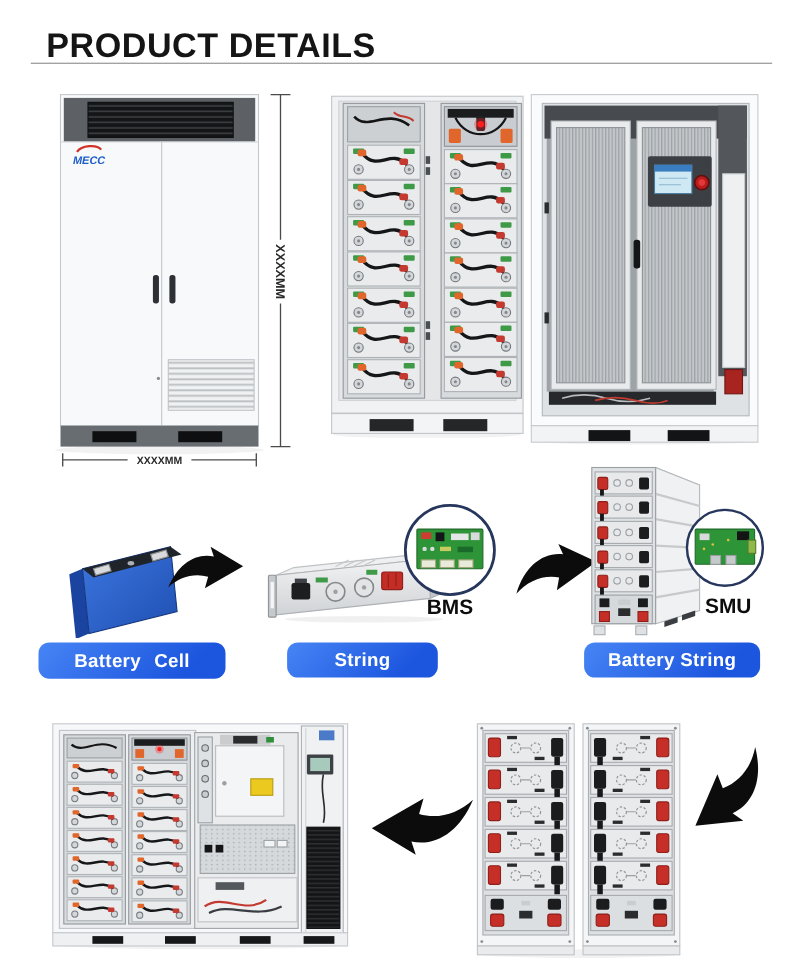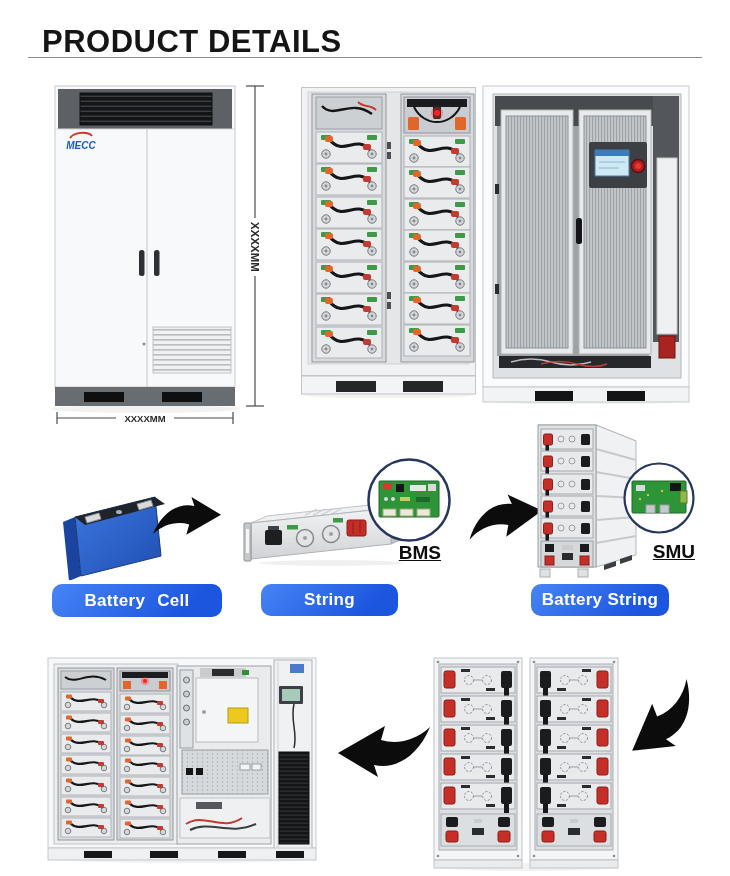--- a/index.html
+++ b/index.html
@@ -17,7 +17,7 @@
   #pill-cell{left:35px;top:584px;width:170px;height:33px;word-spacing:7px;margin-left:17px;}
   #pill-module{left:261px;top:584px;width:137px;height:32px;}
   #pill-string{left:531px;top:584px;width:138px;height:32px;}
-  .callout{position:absolute;font-weight:bold;font-size:19px;color:#0d0d0d;text-align:right;text-decoration:underline;}
+  .callout{position:absolute;font-weight:bold;font-size:19px;color:#0d0d0d;text-align:center;}
   #bms-label{left:377px;top:542px;width:64px;}
   #smu-label{left:629px;top:541px;width:66px;}
 </style>

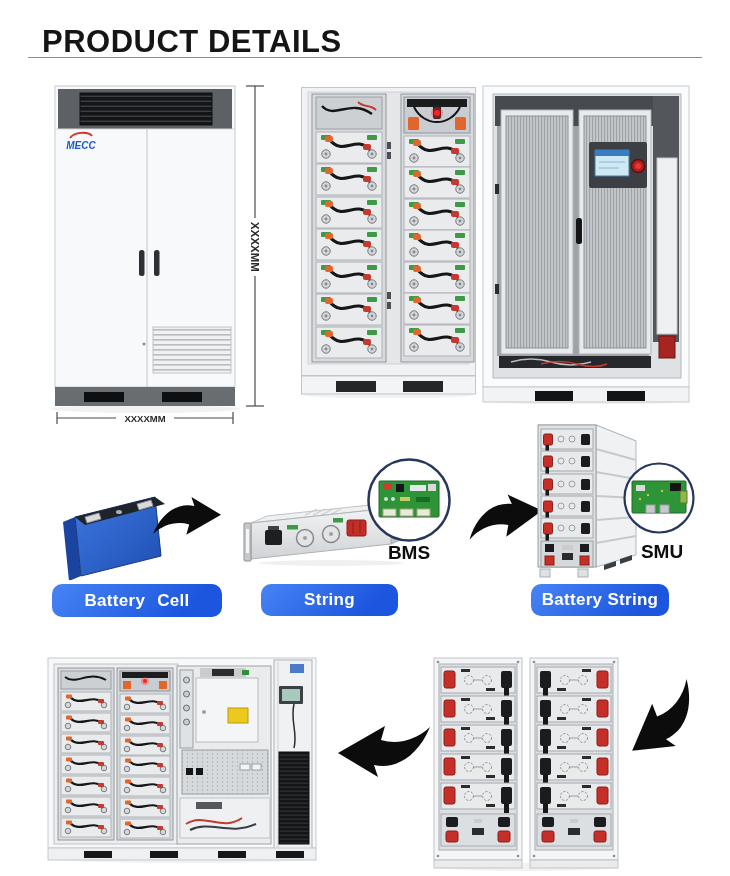--- a/index.html
+++ b/index.html
@@ -14,7 +14,7 @@
   .pill{position:absolute;display:flex;align-items:center;justify-content:center;color:#fff;
         font-weight:bold;font-size:17px;border-radius:10px;
         background:linear-gradient(135deg,#4785f5 0%,#1c55de 80%);letter-spacing:.3px;}
-  #pill-cell{left:35px;top:584px;width:170px;height:33px;word-spacing:7px;margin-left:17px;}
+  #pill-cell{left:35px;top:584px;width:170px;height:33px;word-spacing:7px;}
   #pill-module{left:261px;top:584px;width:137px;height:32px;}
   #pill-string{left:531px;top:584px;width:138px;height:32px;}
   .callout{position:absolute;font-weight:bold;font-size:19px;color:#0d0d0d;text-align:center;}

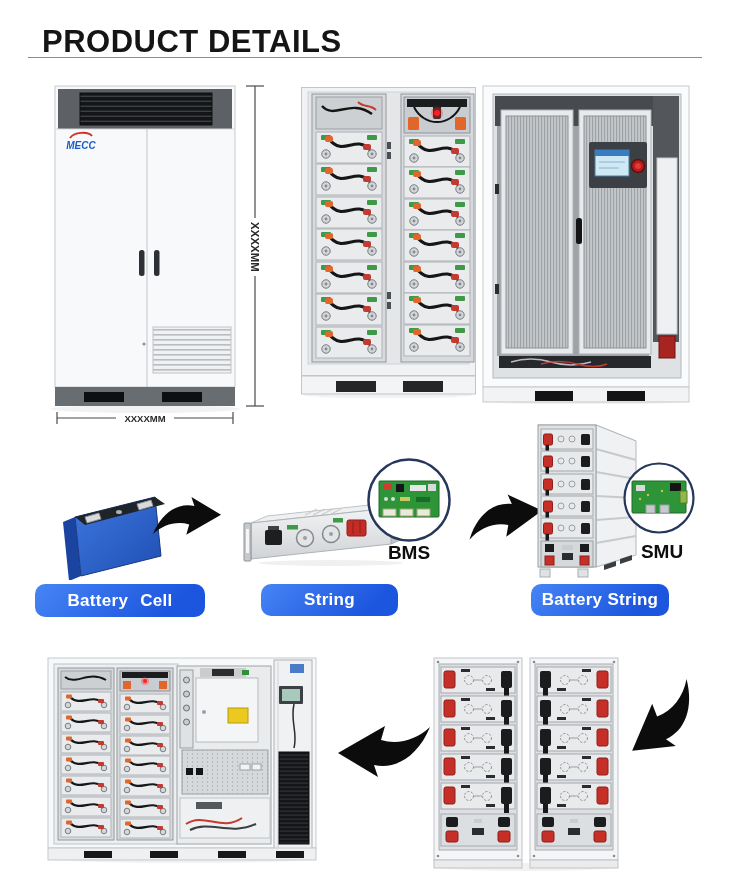--- a/index.html
+++ b/index.html
@@ -16,7 +16,7 @@
         background:linear-gradient(135deg,#4785f5 0%,#1c55de 80%);letter-spacing:.3px;}
   #pill-cell{left:35px;top:584px;width:170px;height:33px;word-spacing:7px;}
   #pill-module{left:261px;top:584px;width:137px;height:32px;}
-  #pill-string{left:531px;top:584px;width:138px;height:32px;}
+  #pill-string{left:531px;top:584px;width:160px;height:32px;}
   .callout{position:absolute;font-weight:bold;font-size:19px;color:#0d0d0d;text-align:center;}
   #bms-label{left:377px;top:542px;width:64px;}
   #smu-label{left:629px;top:541px;width:66px;}

